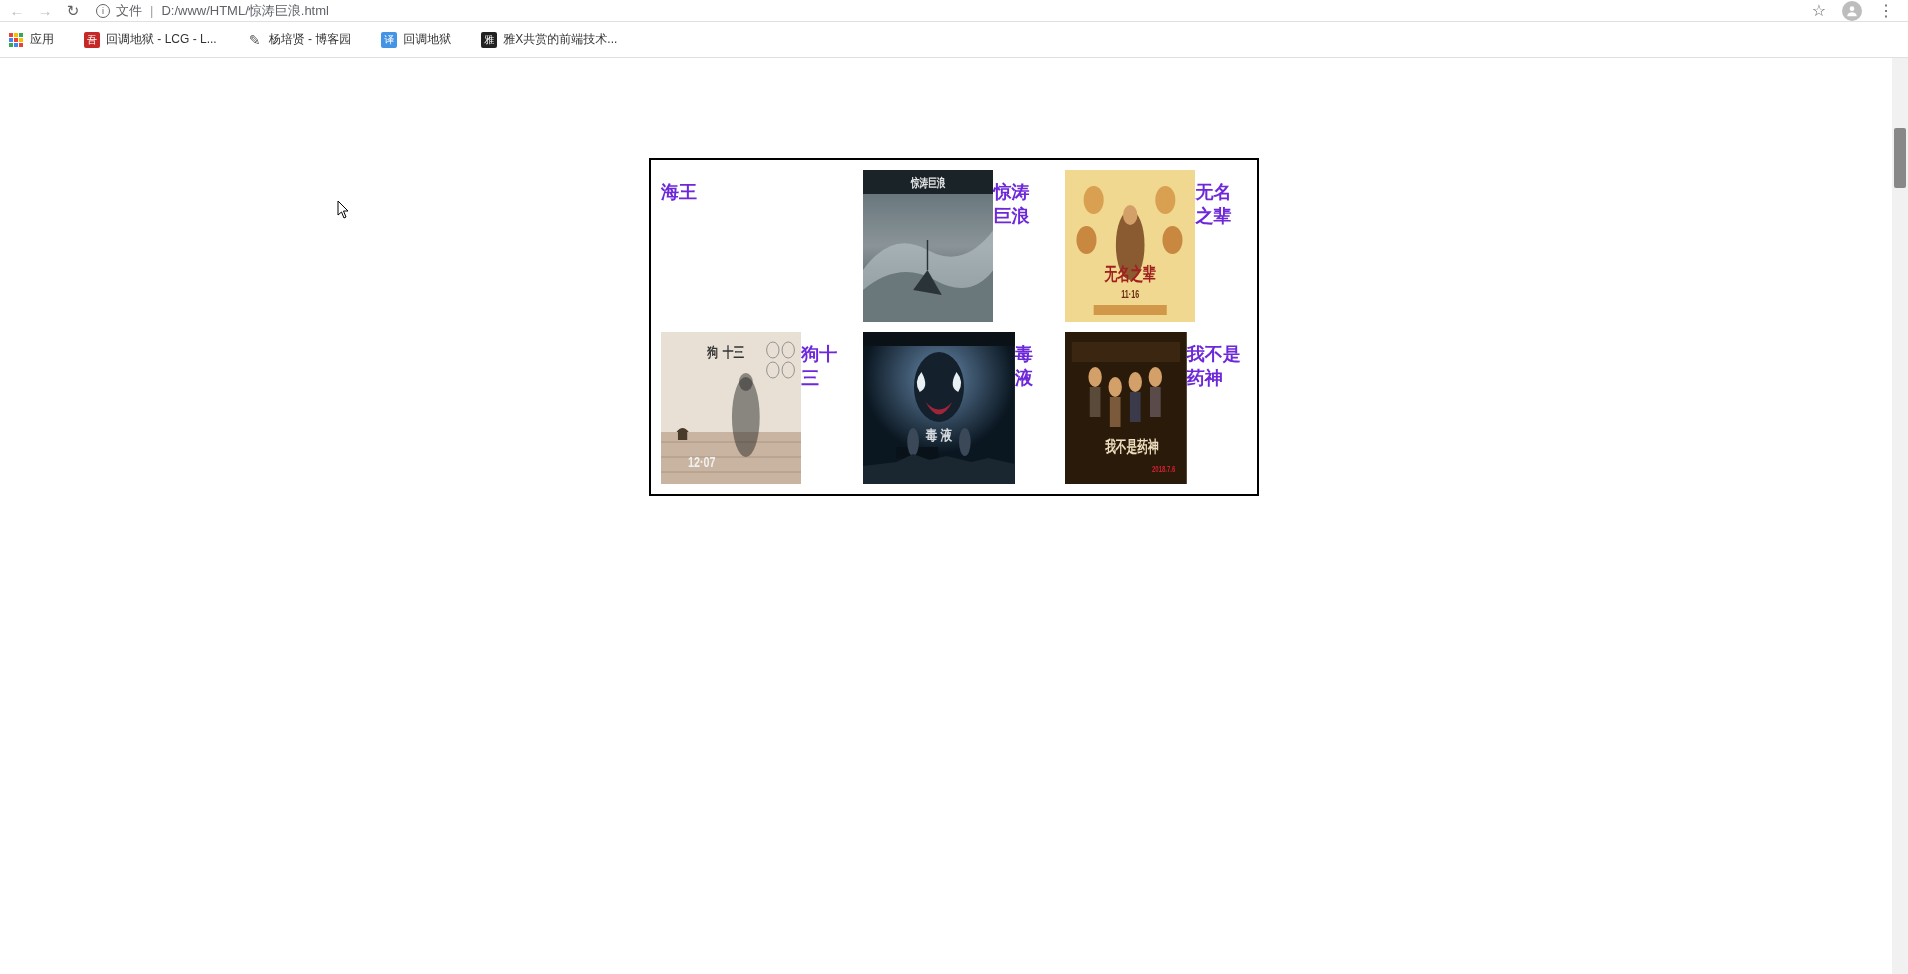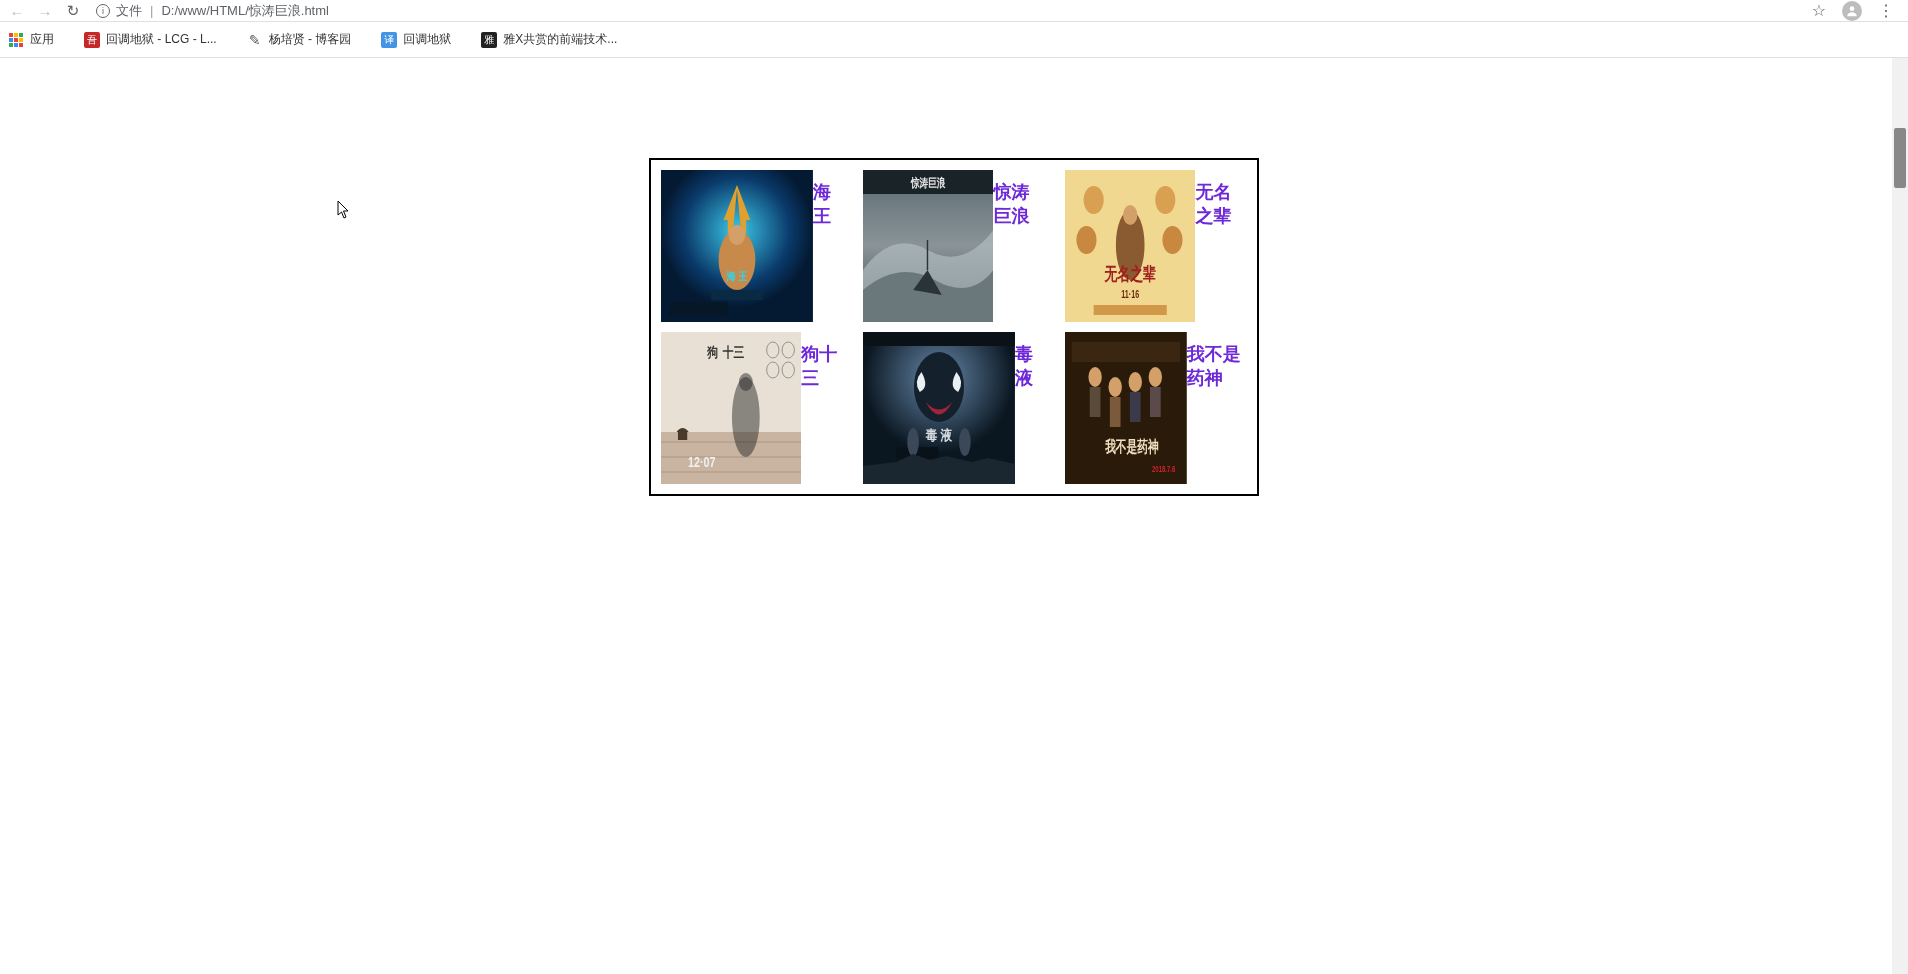--- a/index.html
+++ b/index.html
@@ -249,24 +249,6 @@
   <div class="movie-grid">
 
     <div class="movie-card">
-      <div class="poster">
-        <svg viewBox="0 0 182 152" preserveAspectRatio="none">
-          <defs>
-              <radialGradient id="g1" cx="50%" cy="40%">
-                <stop offset="0%" stop-color="#3cc8e8"></stop>
-                <stop offset="70%" stop-color="#0a3a6b"></stop>
-                <stop offset="100%" stop-color="#041a33"></stop>
-              </radialGradient>
-            </defs>
-          <rect width="182" height="152" fill="url(#g1)"></rect>
-          <path d="M91 20 L85 70 L80 75 L80 50 L75 50 L91 15 L107 50 L102 50 L102 75 L97 70 Z" fill="#e0a030"></path>
-          <ellipse cx="91" cy="90" rx="22" ry="30" fill="#c88a4a"></ellipse>
-          <circle cx="91" cy="65" r="10" fill="#d4a06a"></circle>
-          <rect x="60" y="120" width="62" height="10" fill="#0a2a44"></rect>
-          <text x="91" y="110" font-size="11" fill="#2dd6ec" text-anchor="middle" font-weight="bold">海 王</text>
-          <rect x="10" y="132" width="70" height="14" fill="#061828"></rect>
-        </svg>
-      </div>
       <div class="movie-title">海王</div>
     </div>
 

